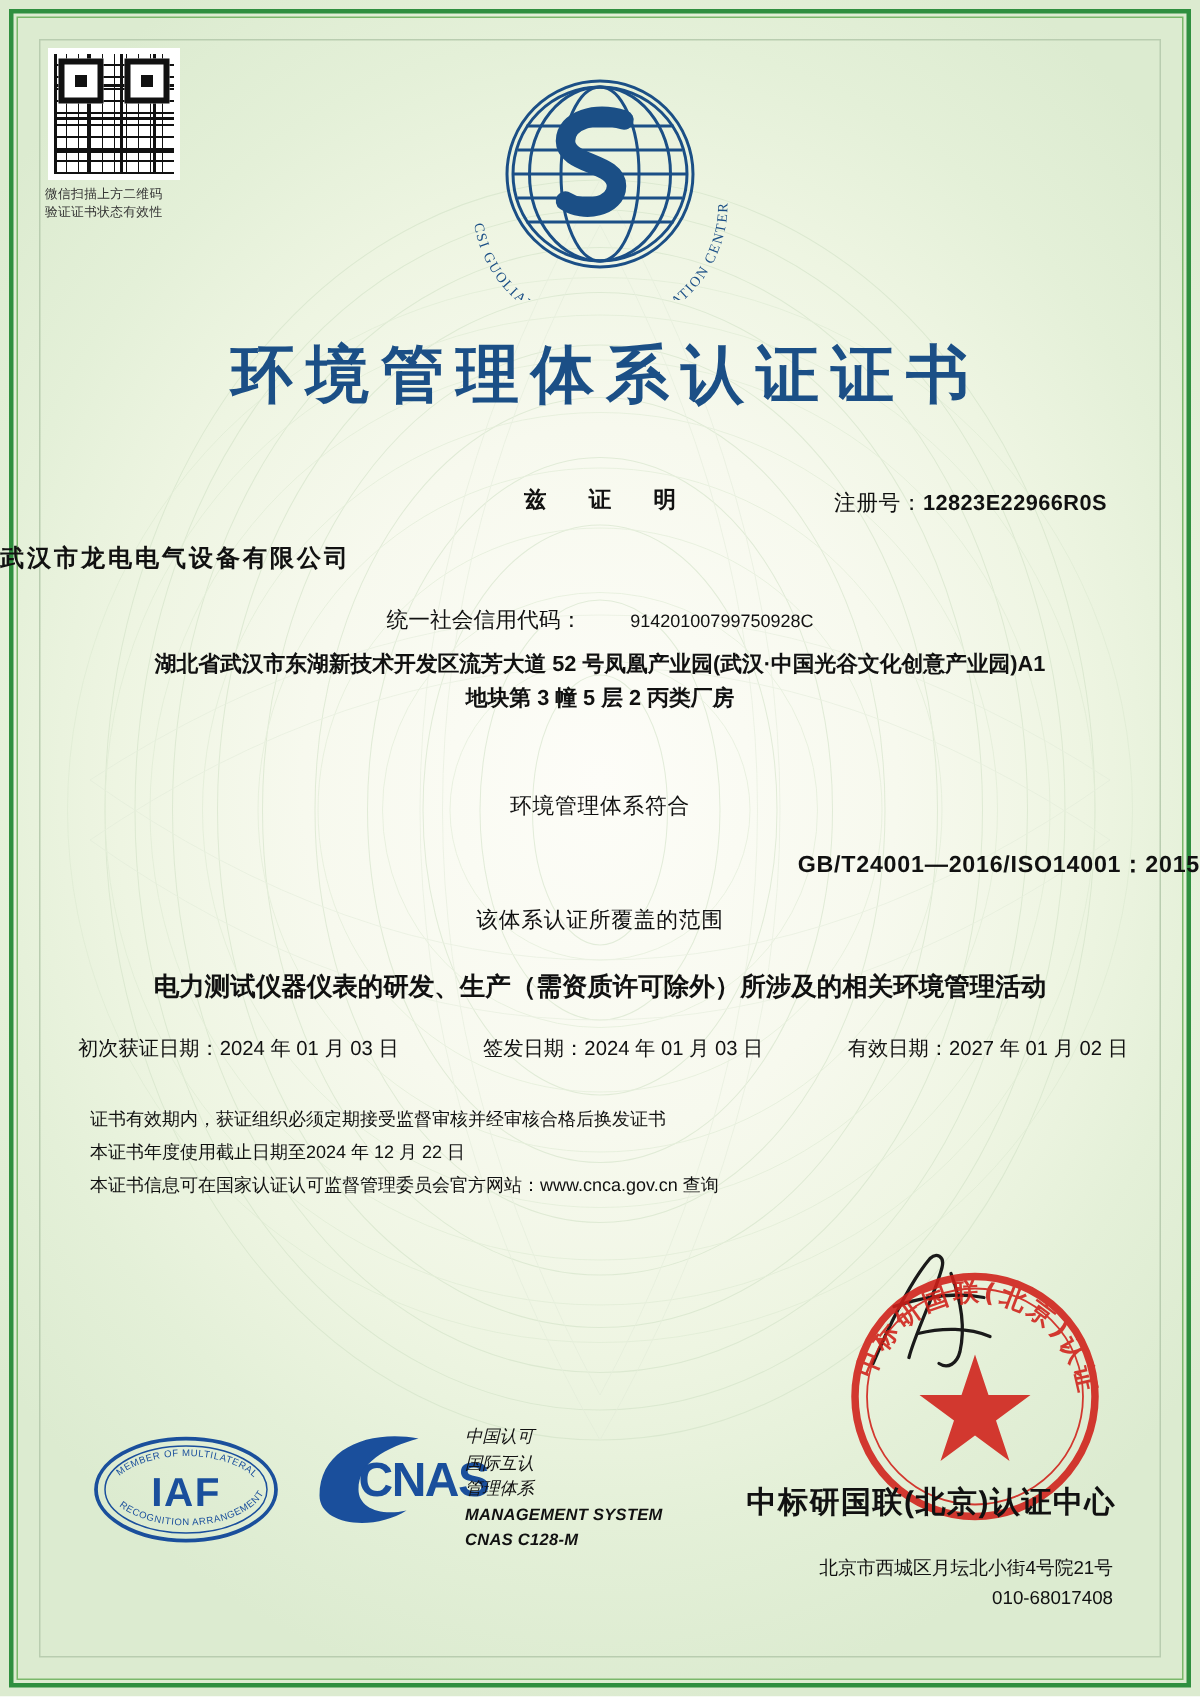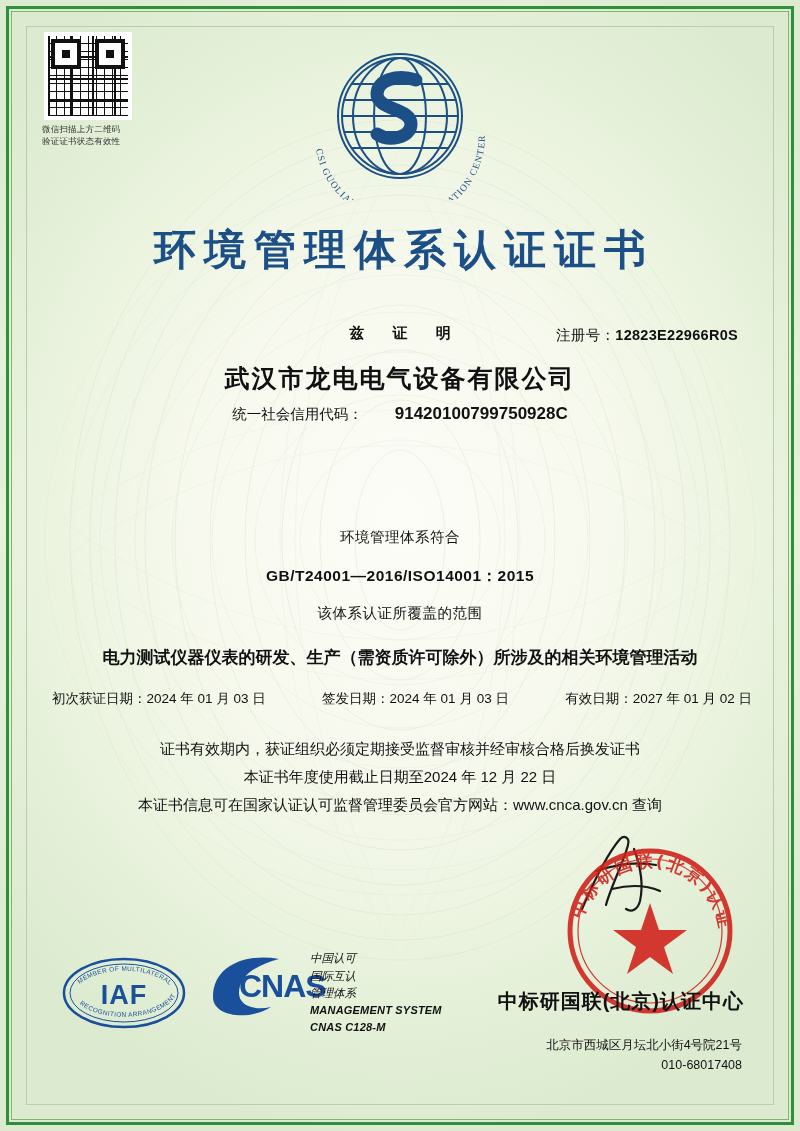--- a/index.html
+++ b/index.html
@@ -58,7 +58,6 @@
     left: 28px;
     top: 28px;
     width: 104px;
-    padding-left: 12px;
   }
   .qr-img {
     width: 88px;

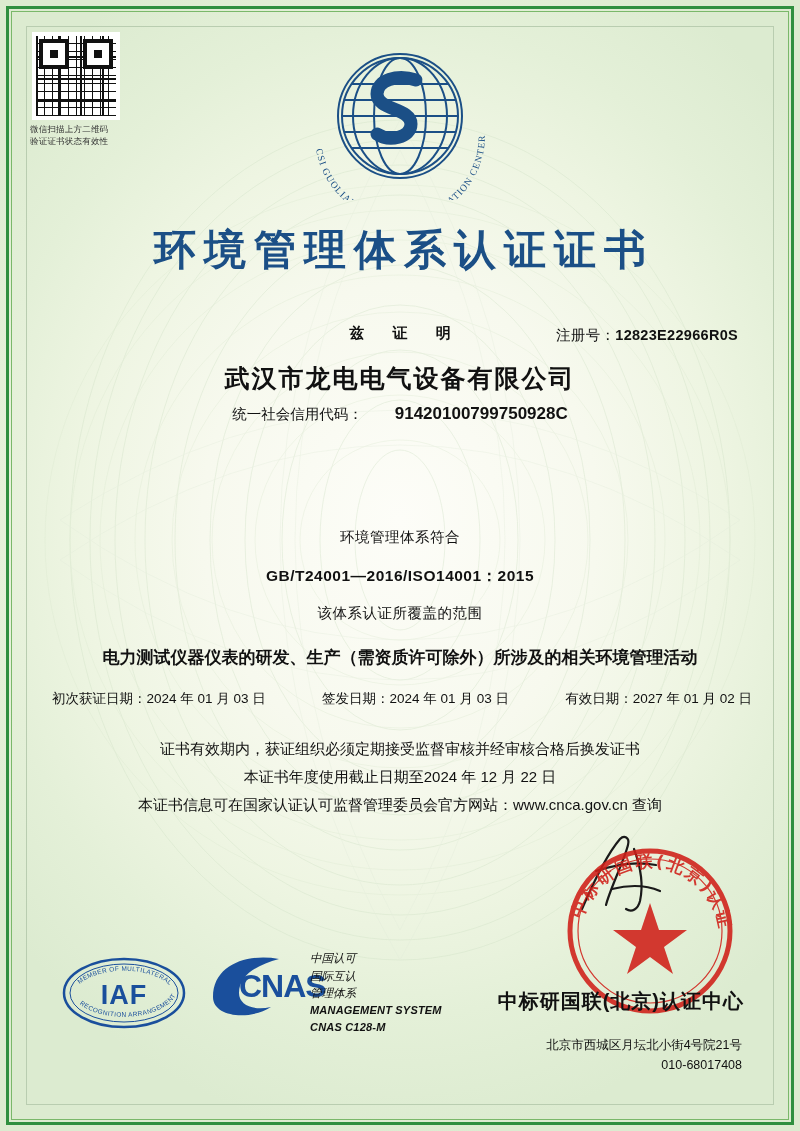--- a/index.html
+++ b/index.html
@@ -141,8 +141,8 @@
   .company {
     position: absolute;
     top: 362px; left: 0; right: 0;
-    text-align: center;
-    font-size: 25px;
+    text-align: left;
+    font-size: 16px;
     font-weight: 700;
     letter-spacing: 2px;
     color: #111;

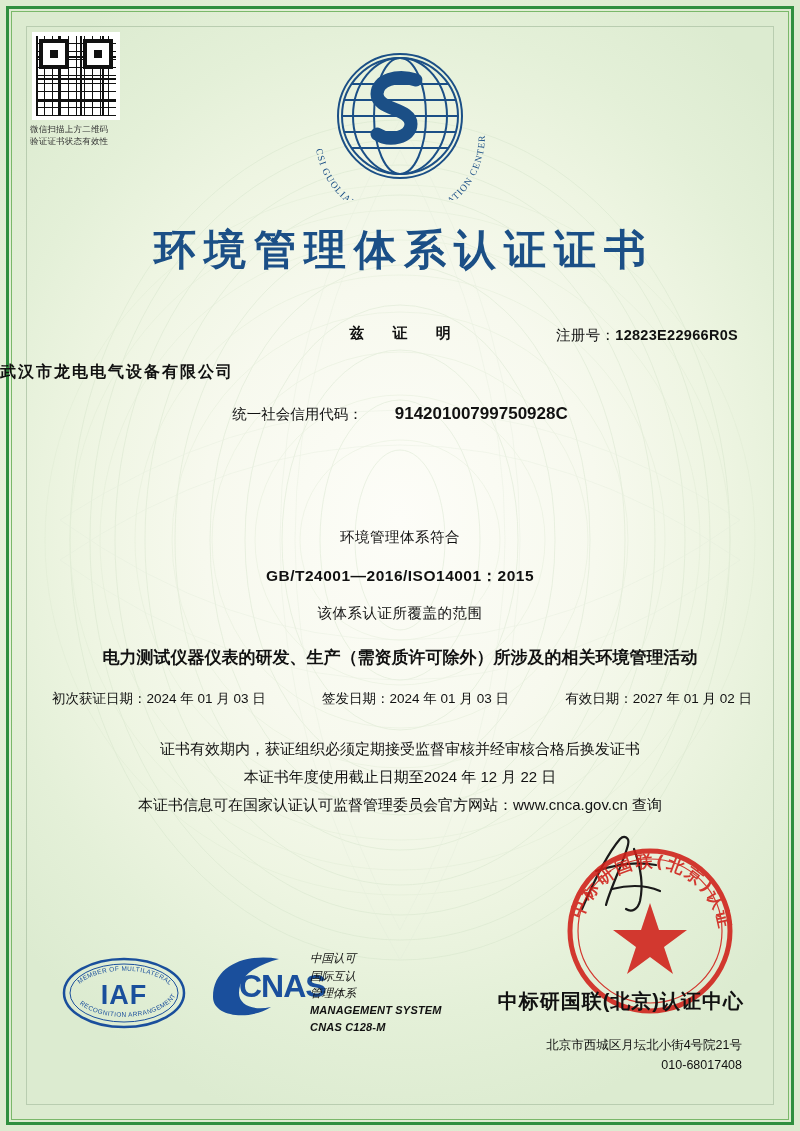--- a/index.html
+++ b/index.html
@@ -154,7 +154,7 @@
     font-size: 14.5px;
     color: #111;
   }
-  .credit-code b { font-weight: 700; font-size: 17px; margin-left: 32px; }
+  .credit-code b { font-weight: 400; font-size: 12px; margin-left: 32px; }
 
   .address {
     position: absolute;

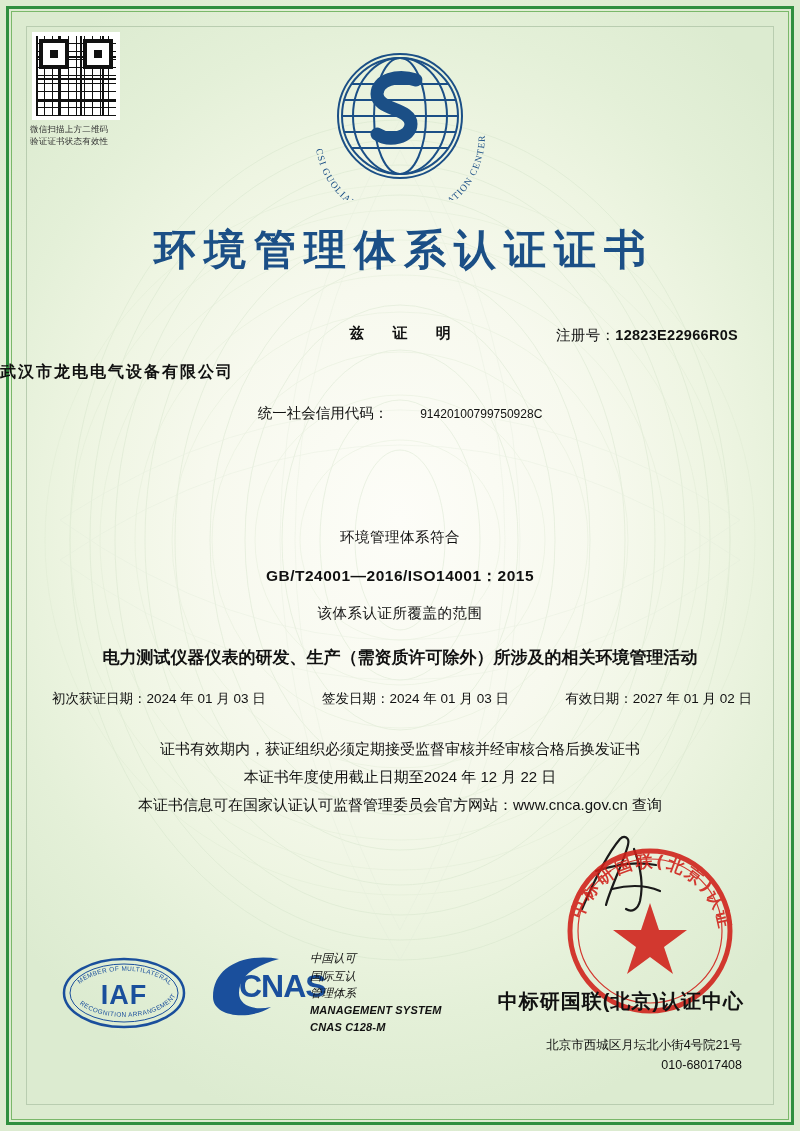--- a/index.html
+++ b/index.html
@@ -369,6 +369,10 @@
     <span>统一社会信用代码：</span><b>91420100799750928C</b>
   </div>
 
+  <div class="address">
+    <div>湖北省武汉市东湖新技术开发区流芳大道 52 号凤凰产业园(武汉·中国光谷文化创意产业园)A1</div>
+    <div>地块第 3 幢 5 层 2 丙类厂房</div>
+  </div>
 
   <div class="conform-label">环境管理体系符合</div>
   <div class="standard">GB/T24001—2016/ISO14001：2015</div>

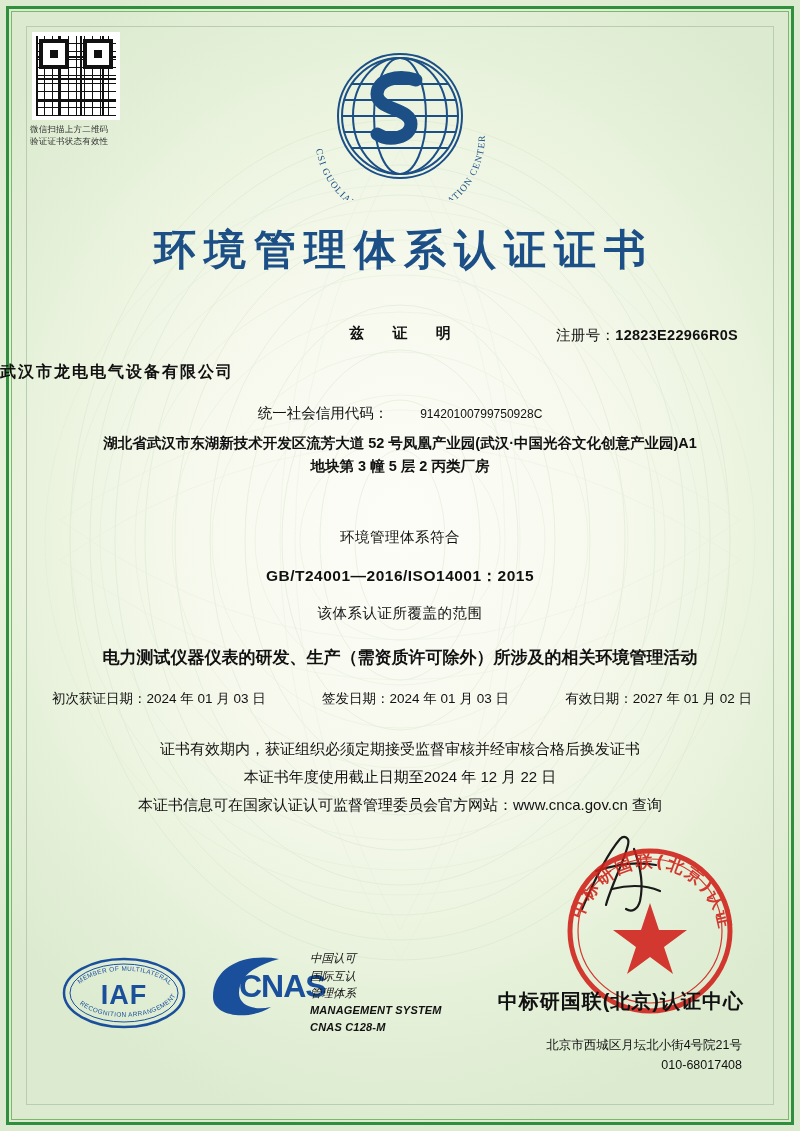--- a/index.html
+++ b/index.html
@@ -177,7 +177,7 @@
   .standard {
     position: absolute;
     top: 566px; left: 0; right: 0;
-    text-align: center;
+    text-align: right;
     font-size: 15.5px;
     font-weight: 700;
     color: #111;

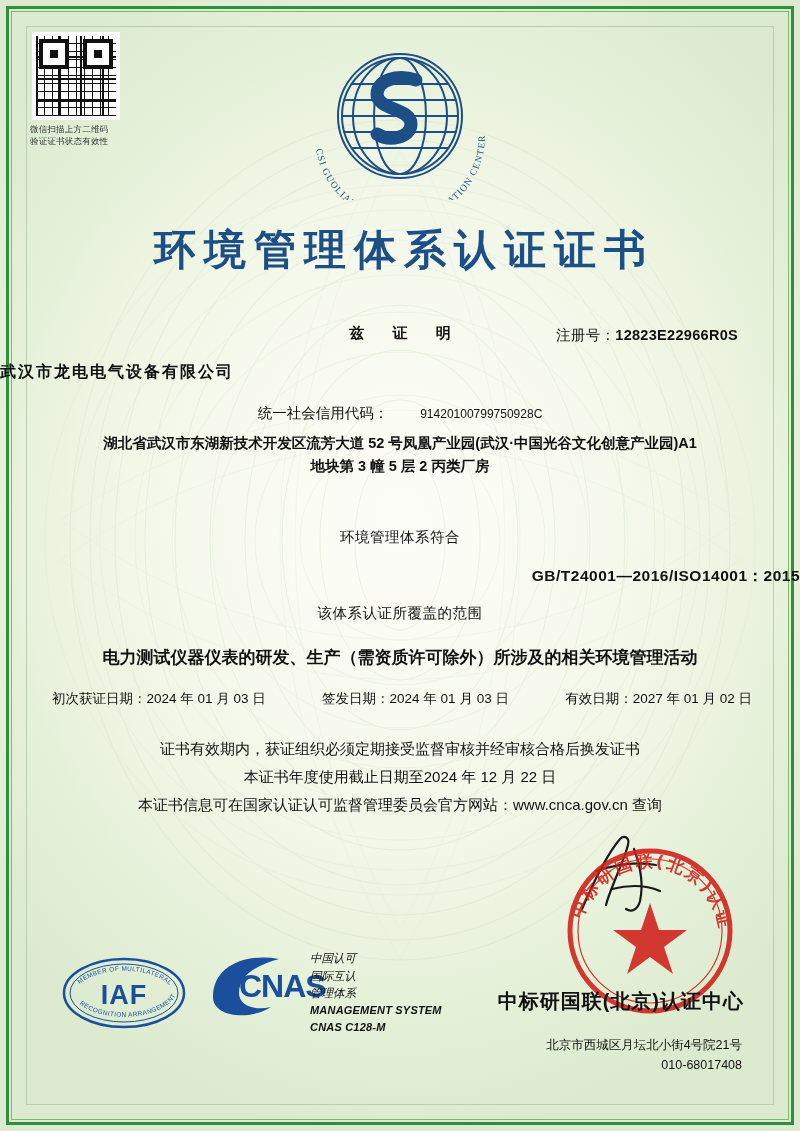--- a/index.html
+++ b/index.html
@@ -214,8 +214,7 @@
   .notes {
     position: absolute;
     top: 735px; left: 60px; right: 60px;
-    text-align: center;
-    font-size: 15px;
+    font-size: 12px;
     color: #111;
     line-height: 1.85;
   }

